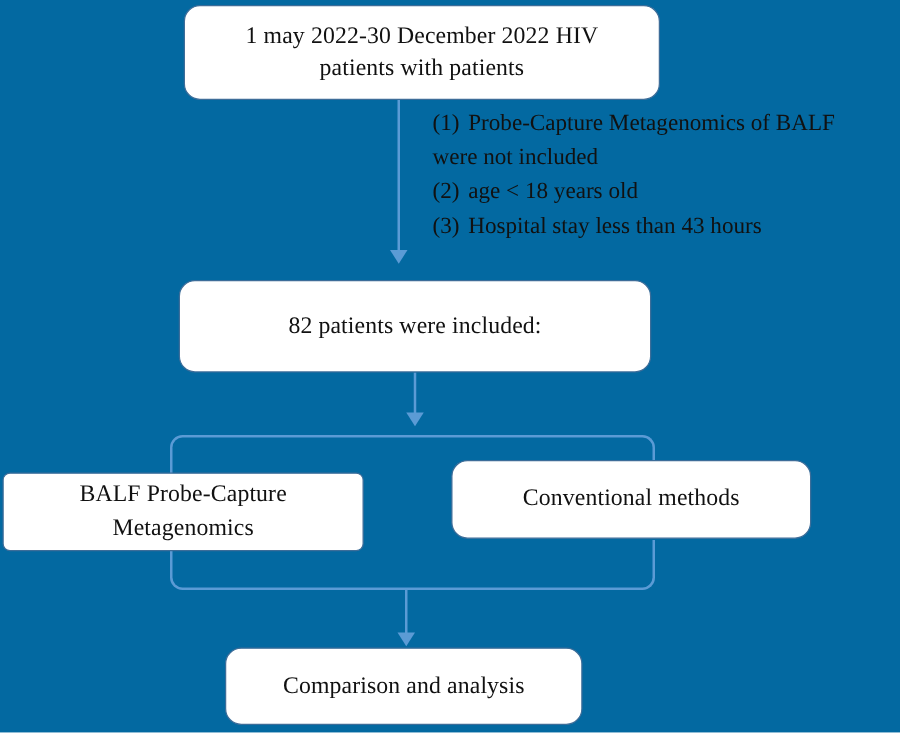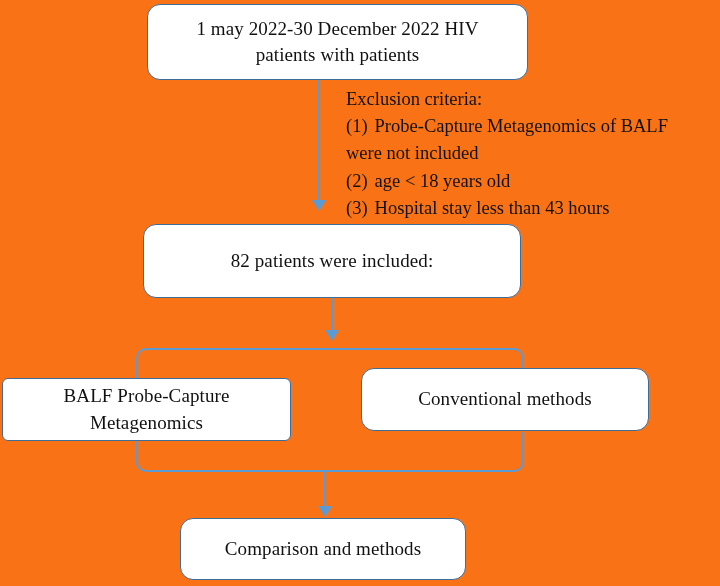--- a/index.html
+++ b/index.html
@@ -16,7 +16,7 @@
     width: 720px;
     height: 586px;
     overflow: hidden;
-    background: #f97316;
+    background: #0369a1;
   }
   .node {
     position: absolute;

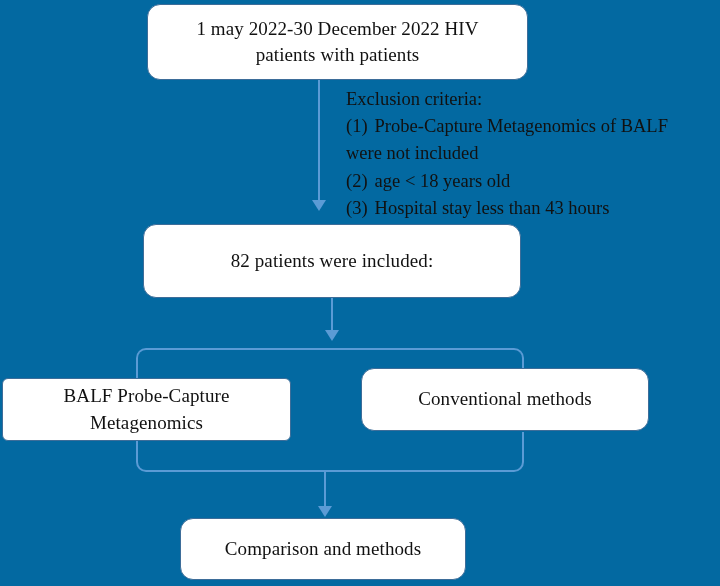--- a/index.html
+++ b/index.html
@@ -128,7 +128,6 @@
   <div class="arrowhead" id="arrow1-head"></div>
 
   <div id="exclusion">
-    <div class="ex-line">Exclusion criteria:</div>
 
     <div class="ex-item">
       <span class="ex-num">(1)</span>

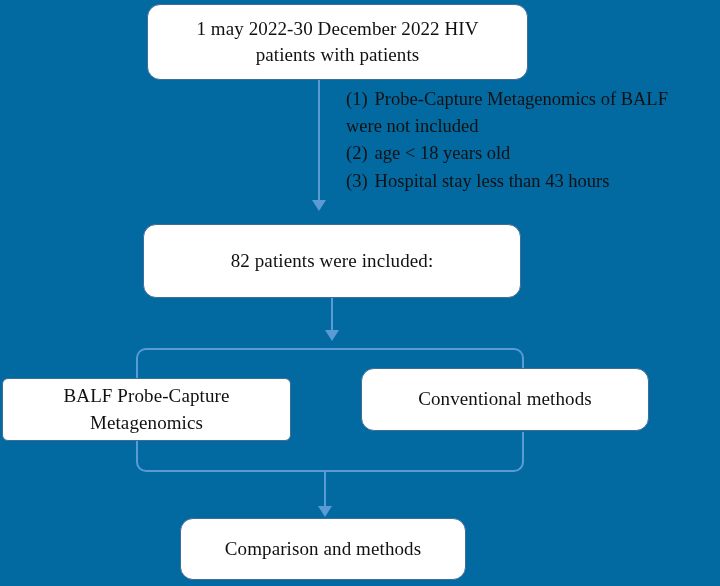--- a/index.html
+++ b/index.html
@@ -172,7 +172,7 @@
   <div class="arrowhead" id="arrow3-head"></div>
 
   <div class="node" id="node-compare">
-    <div class="node-label">Comparison and methods</div>
+    <div class="node-label">Comparison and analysis</div>
   </div>
 
 </div>

